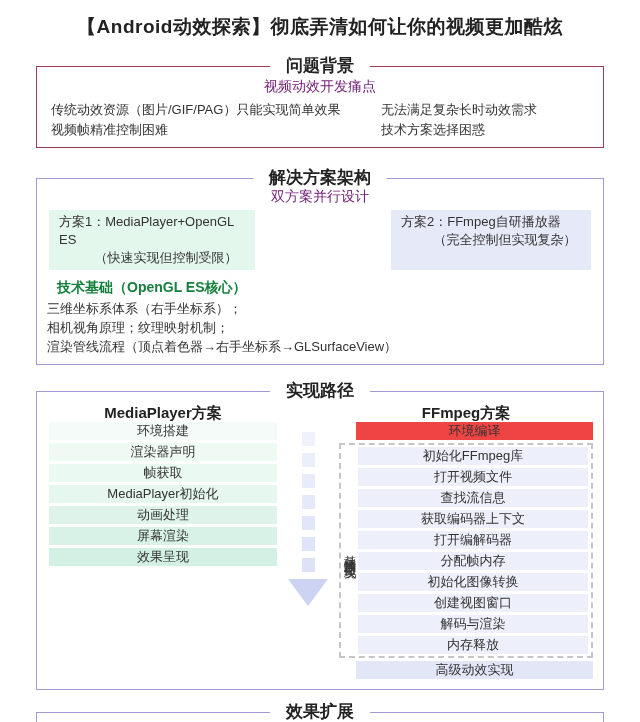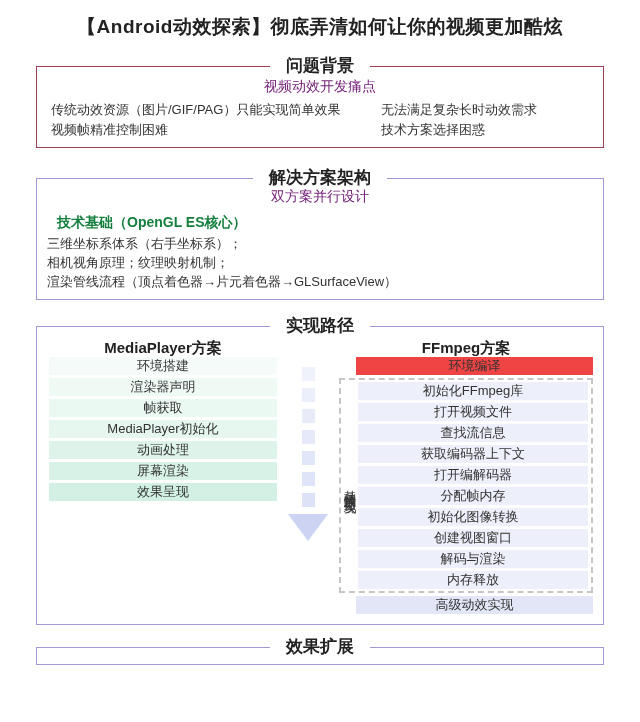--- a/index.html
+++ b/index.html
@@ -144,6 +144,16 @@
   <section class="panel solution">
     <div class="panel-title">解决方案架构</div>
     <div class="panel-sub">双方案并行设计</div>
+    <div class="plans-row">
+      <div class="plan mint">
+        <div class="plan-line1"><span>方案1：</span><span>MediaPlayer+OpenGL ES</span></div>
+        <div class="plan-line2">（快速实现但控制受限）</div>
+      </div>
+      <div class="plan lav">
+        <div class="plan-line1"><span>方案2：</span><span>FFmpeg自研播放器</span></div>
+        <div class="plan-line2">（完全控制但实现复杂）</div>
+      </div>
+    </div>
     <div class="tech-title">技术基础（OpenGL ES核心）</div>
     <ul class="tech-list">
         <li class="tech-item">三维坐标系体系（右手坐标系）；</li>

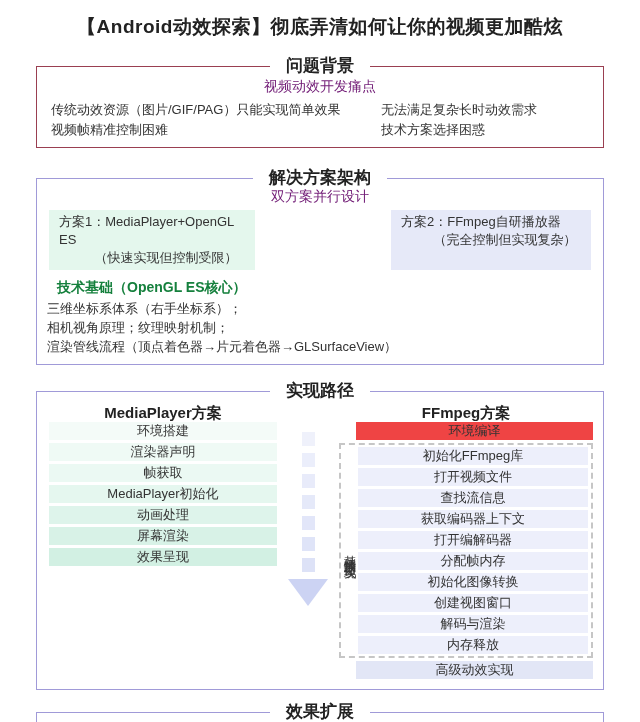--- a/index.html
+++ b/index.html
@@ -158,7 +158,7 @@
     <ul class="tech-list">
         <li class="tech-item">三维坐标系体系（右手坐标系）；</li>
         <li class="tech-item">相机视角原理；纹理映射机制；</li>
-        <li class="tech-item">渲染管线流程（顶点着色器→片元着色器→GLSurfaceView）</li>
+        <li class="tech-item">渲染管线流程（顶点着色器→右手坐标系→GLSurfaceView）</li>
       </ul>
   </section>
 

